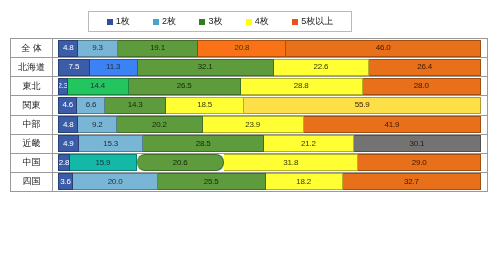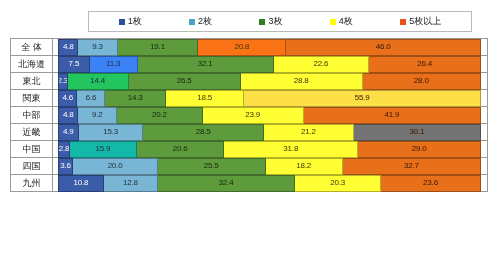--- a/index.html
+++ b/index.html
@@ -27,7 +27,7 @@
     position: absolute;
     left: 88px;
     top: 11px;
-    width: 384px;
+    width: 264px;
     height: 21px;
     box-sizing: border-box;
     border: 1px solid #b9b9b9;

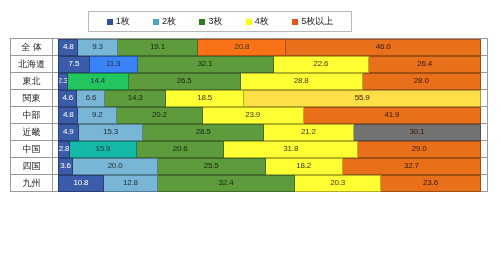--- a/index.html
+++ b/index.html
@@ -318,7 +318,7 @@
             <div class="bar-seg seg-light" style="flex: 0 0 15.8841%; background: #14b8a6;">
               <span class="seg-value">15.9</span>
             </div>
-            <div class="bar-seg seg-green" style="flex: 0 0 20.5794%; background: rgb(93, 155, 61);">
+            <div class="bar-seg seg-green" style="flex: 0 0 20.5794%; background: rgb(93, 155, 61); border-radius: 8px;">
               <span class="seg-value">20.6</span>
             </div>
             <div class="bar-seg seg-yellow" style="flex: 0 0 31.7682%; background: rgb(255, 255, 51);">

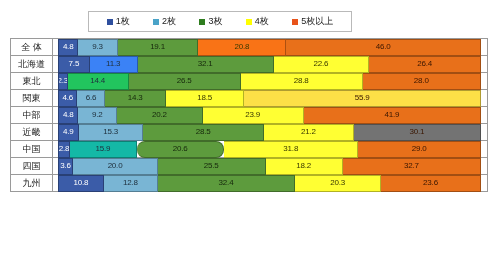--- a/index.html
+++ b/index.html
@@ -354,30 +354,6 @@
           </div>
         </div>
       </div>
-      <div class="plot-row">
-        <div class="row-label-cell">
-          <span class="row-label">九州</span>
-        </div>
-        <div class="row-bar-cell">
-          <div class="bar-track">
-            <div class="bar-seg seg-dark" style="flex: 0 0 10.8108%; background: rgb(59, 92, 168);">
-              <span class="seg-value">10.8</span>
-            </div>
-            <div class="bar-seg seg-light" style="flex: 0 0 12.8128%; background: rgb(121, 181, 212);">
-              <span class="seg-value">12.8</span>
-            </div>
-            <div class="bar-seg seg-green" style="flex: 0 0 32.4324%; background: rgb(93, 155, 61);">
-              <span class="seg-value">32.4</span>
-            </div>
-            <div class="bar-seg seg-yellow" style="flex: 0 0 20.3203%; background: rgb(255, 255, 51);">
-              <span class="seg-value">20.3</span>
-            </div>
-            <div class="bar-seg seg-orange" style="flex: 0 0 23.6236%; background: rgb(232, 112, 26);">
-              <span class="seg-value">23.6</span>
-            </div>
-          </div>
-        </div>
-      </div>
     </div>
 
 </div>

